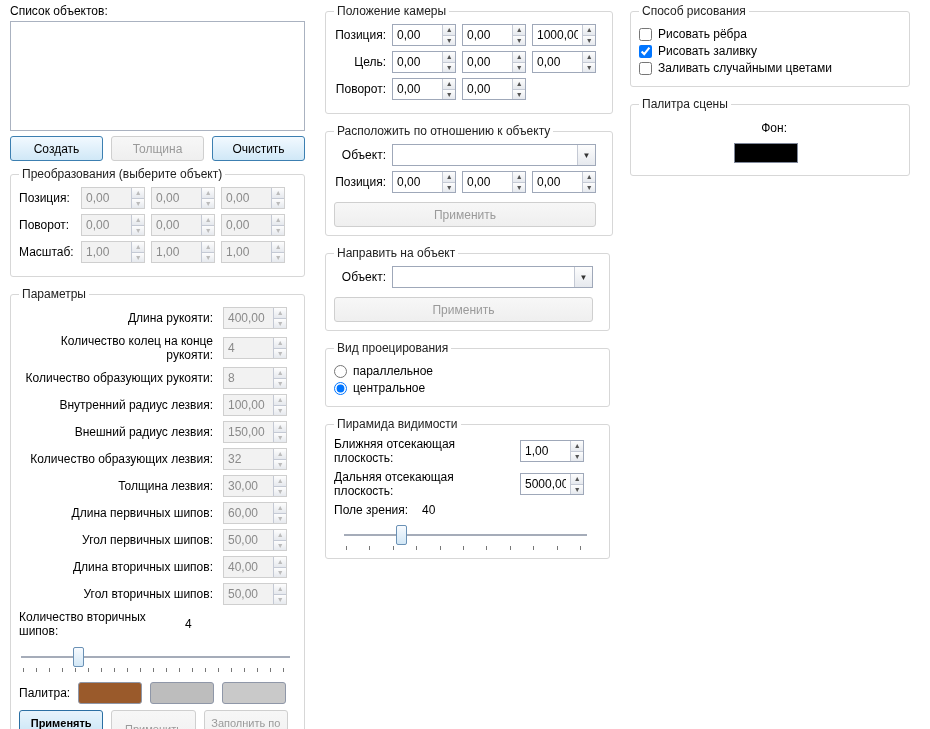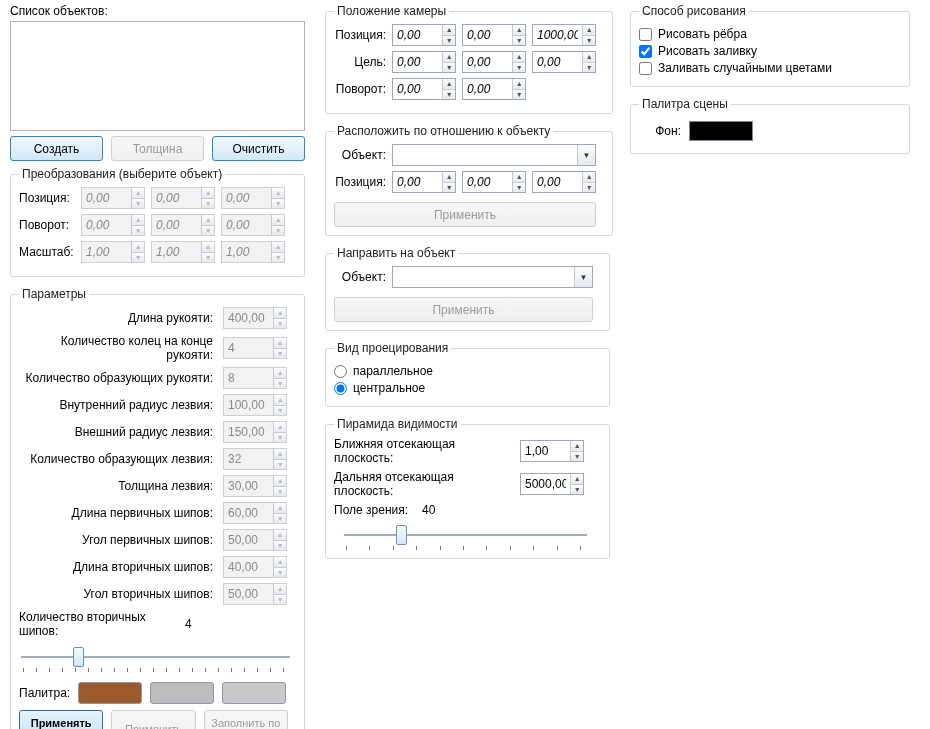--- a/index.html
+++ b/index.html
@@ -108,7 +108,7 @@
   .spin .arr + .arr { border-top:1px solid #c4c9d4; }
   .spin.disabled .arr { color:#bbb; cursor:default; }
 
-  .spin3 { display:flex; gap:6px;font-style:italic; }
+  .spin3 { display:flex; gap:6px; }
 
   .combo {
     display:flex; align-items:center;

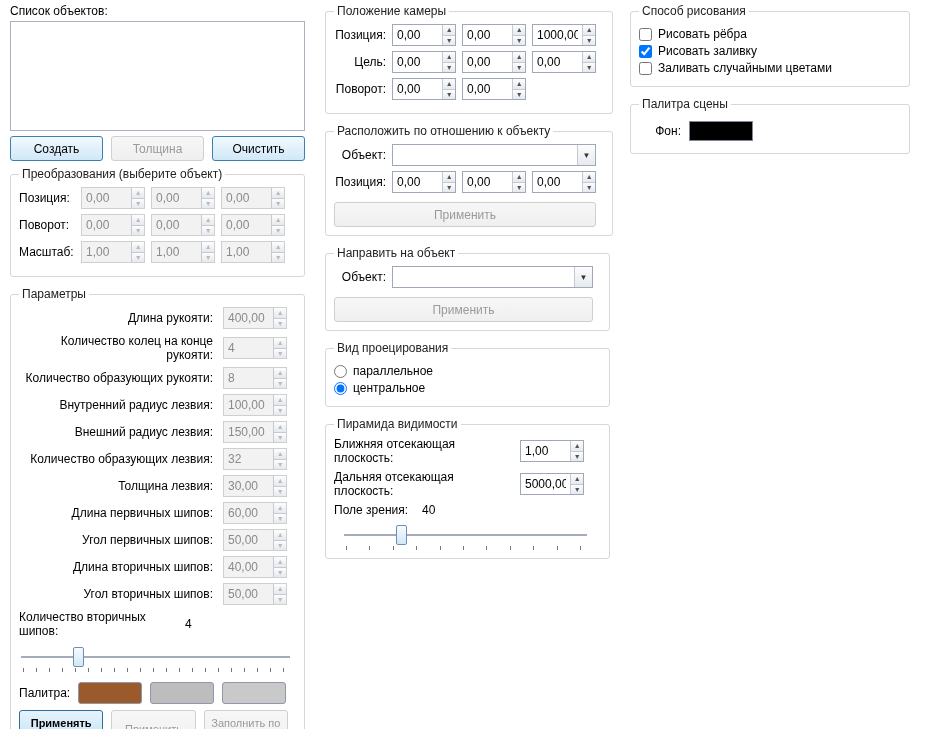--- a/index.html
+++ b/index.html
@@ -165,7 +165,7 @@
   .bigbtn-row { display:flex; gap:8px; margin-top:6px;}
   .bigbtn-row button { height:40px; line-height:1.2; white-space:normal; font-size:11px;}
 
-  .pal-row { display:flex; align-items:center; gap:8px; margin:4px 0;}
+  .pal-row { display:flex; align-items:center; gap:8px; margin:4px 0;flex-direction:column;}
   .pal-row label { width:42px; text-align:right; }
 
   .wide-apply { width:100%; margin-top:4px; }

